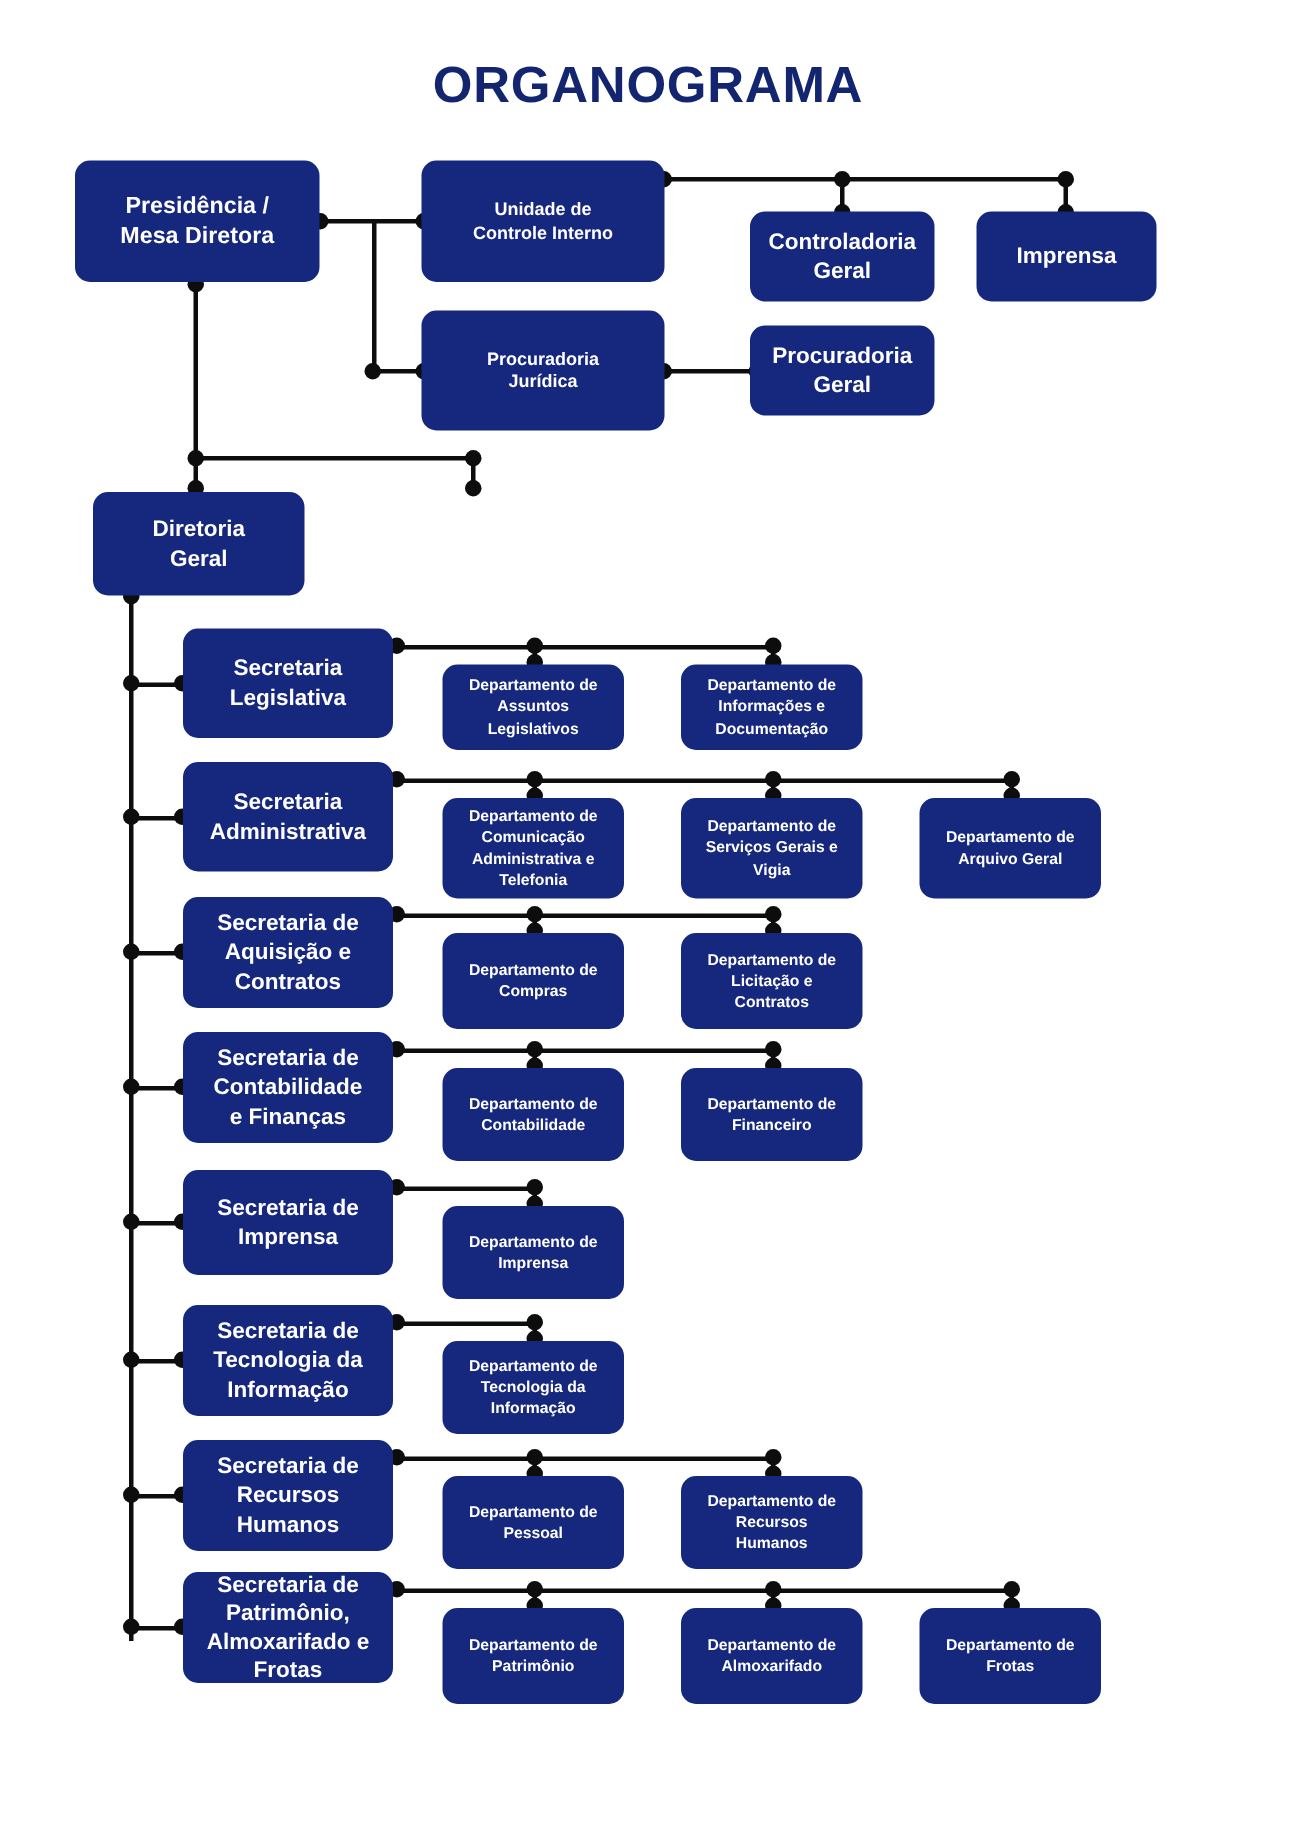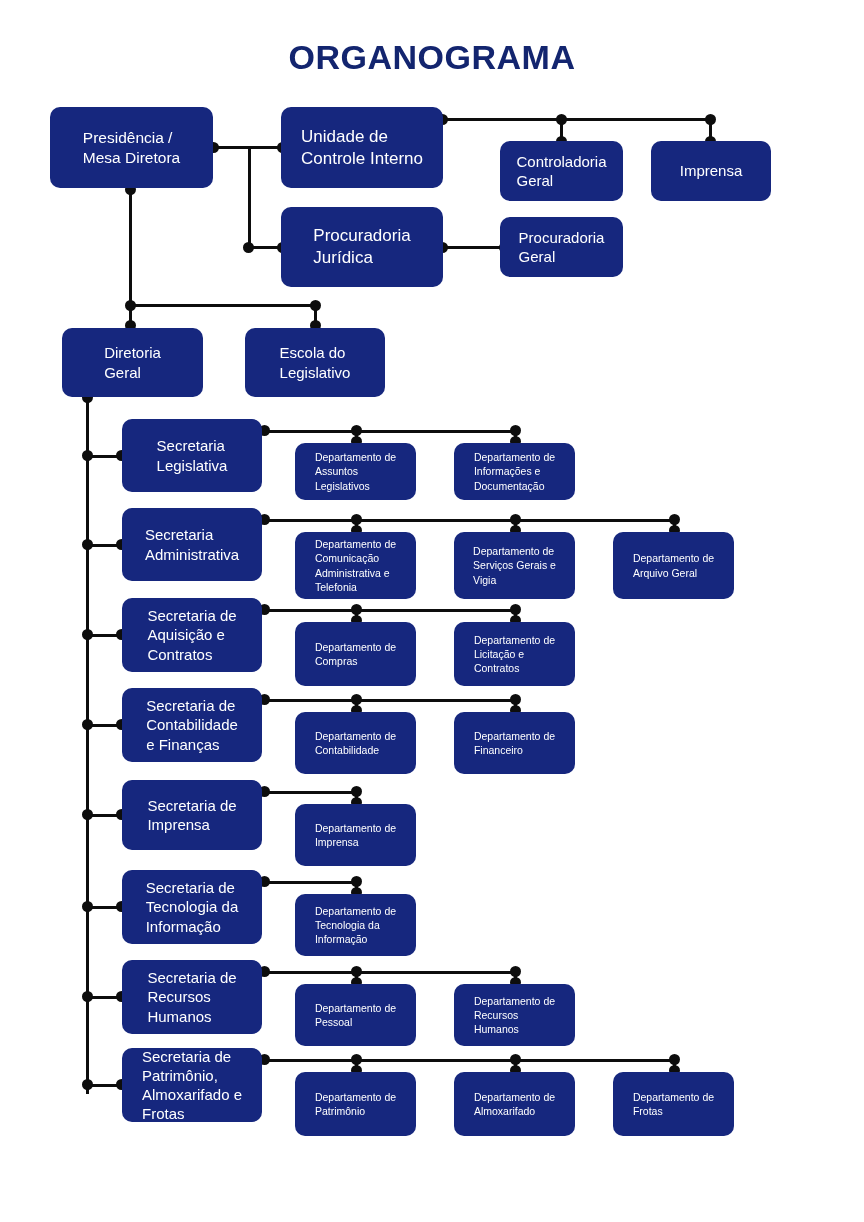--- a/index.html
+++ b/index.html
@@ -37,8 +37,8 @@
     display: flex;
     align-items: center;
     justify-content: center;
-    text-align: left;
-    font-weight: normal;
+    text-align: center;
+    font-weight: bold;
     line-height: 1.28;
     box-sizing: border-box;
     padding: 4px 6px;

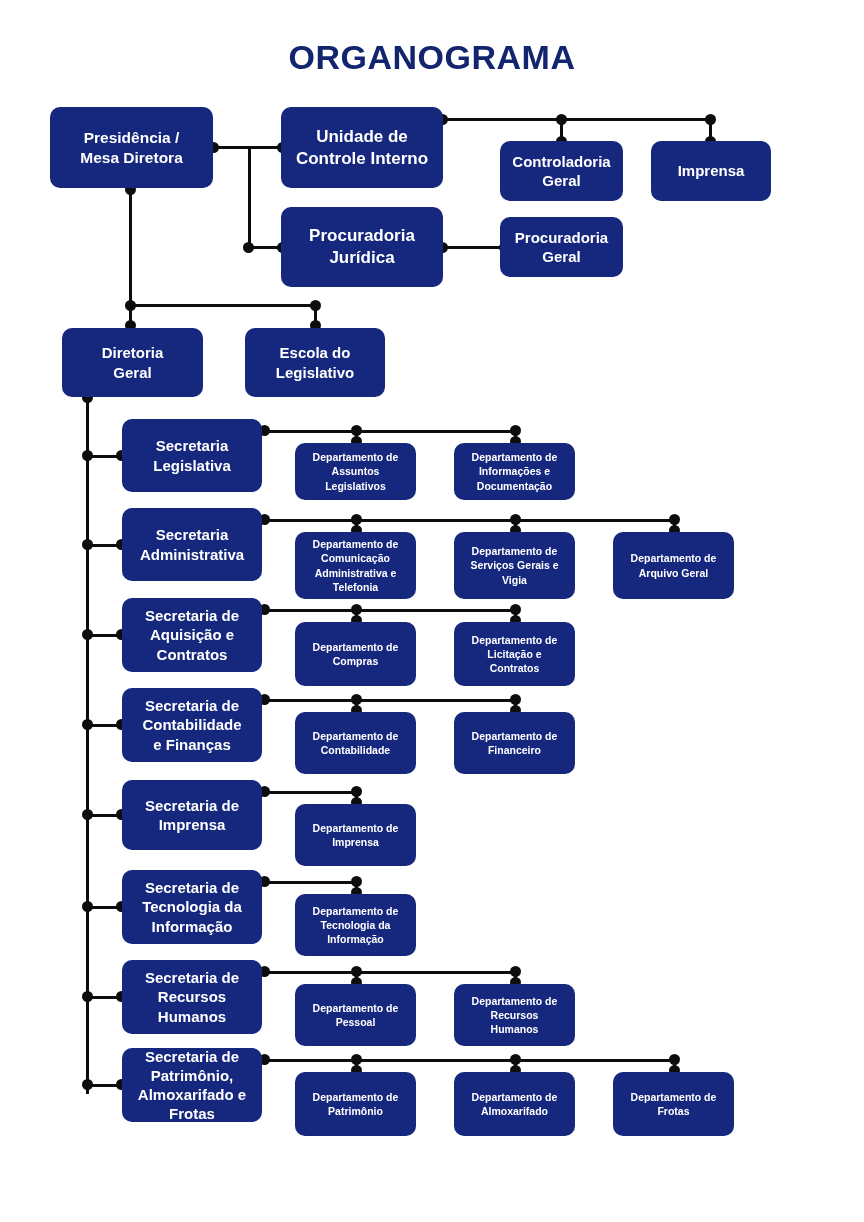--- a/index.html
+++ b/index.html
@@ -45,7 +45,7 @@
     z-index: 3;
   }
   .node.lvl1 { font-size: 15.5px; }
-  .node.lvl2 { font-size: 17px; }
+  .node.lvl2 { font-size: 12px; }
   .node.lvl3 { font-size: 15px; }
   .node.sec  { font-size: 15px; }
   .node.dep  { font-size: 10.5px; line-height: 1.35; }

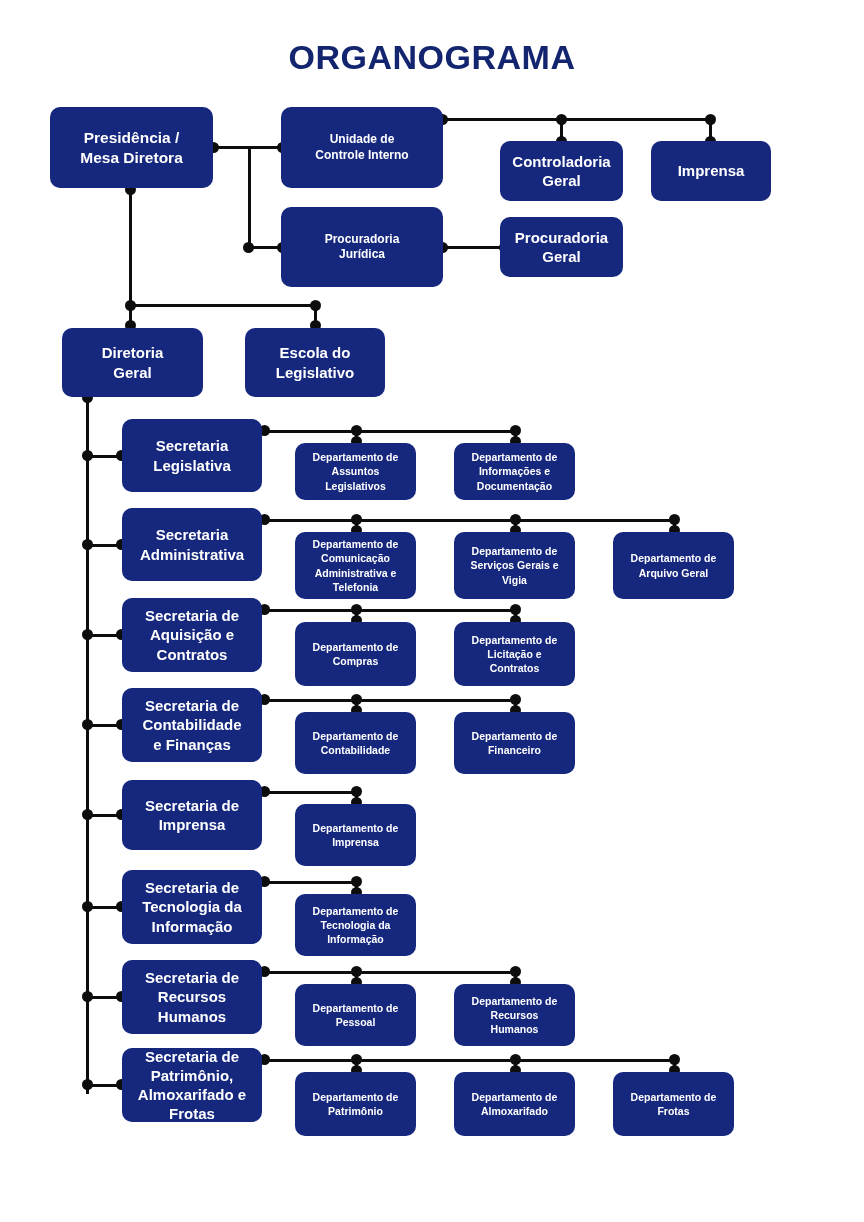--- a/index.html
+++ b/index.html
@@ -126,7 +126,6 @@
 
   <div class="node lvl3" style="left:62px; top:328px; width:141px; height:69px;">Diretoria<br>Geral</div>
 
-  <div class="node lvl3" style="left:245px; top:328px; width:140px; height:69px;">Escola do<br>Legislativo</div>
 
   <div id="sec-layer">
       <div class="hline" style="left:86px; top:454.5px; width:36px;"></div>

